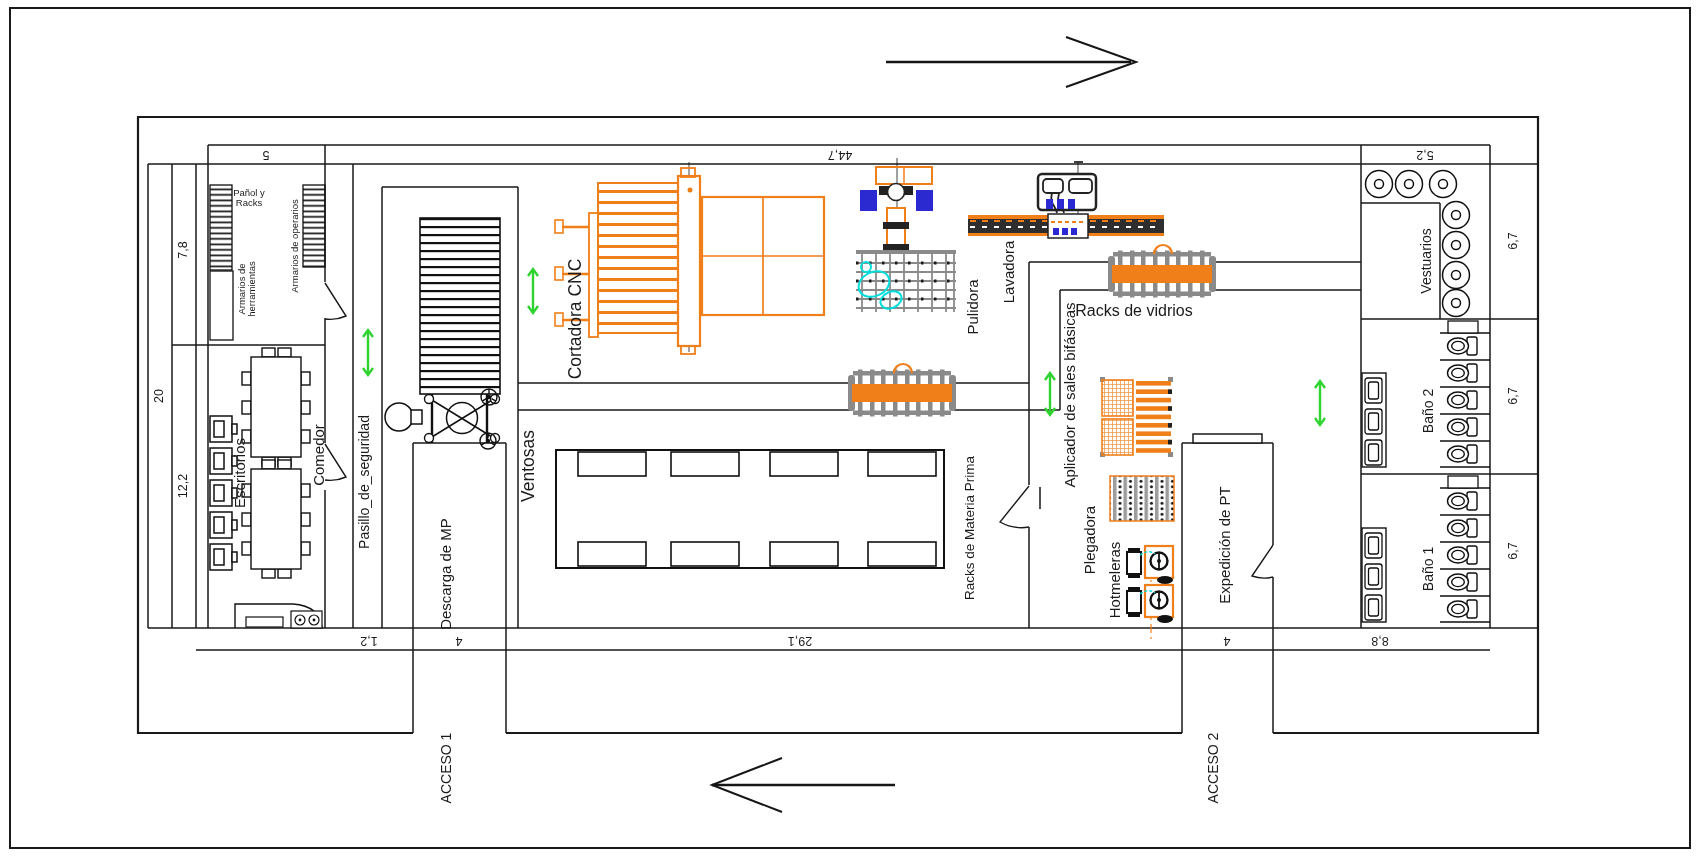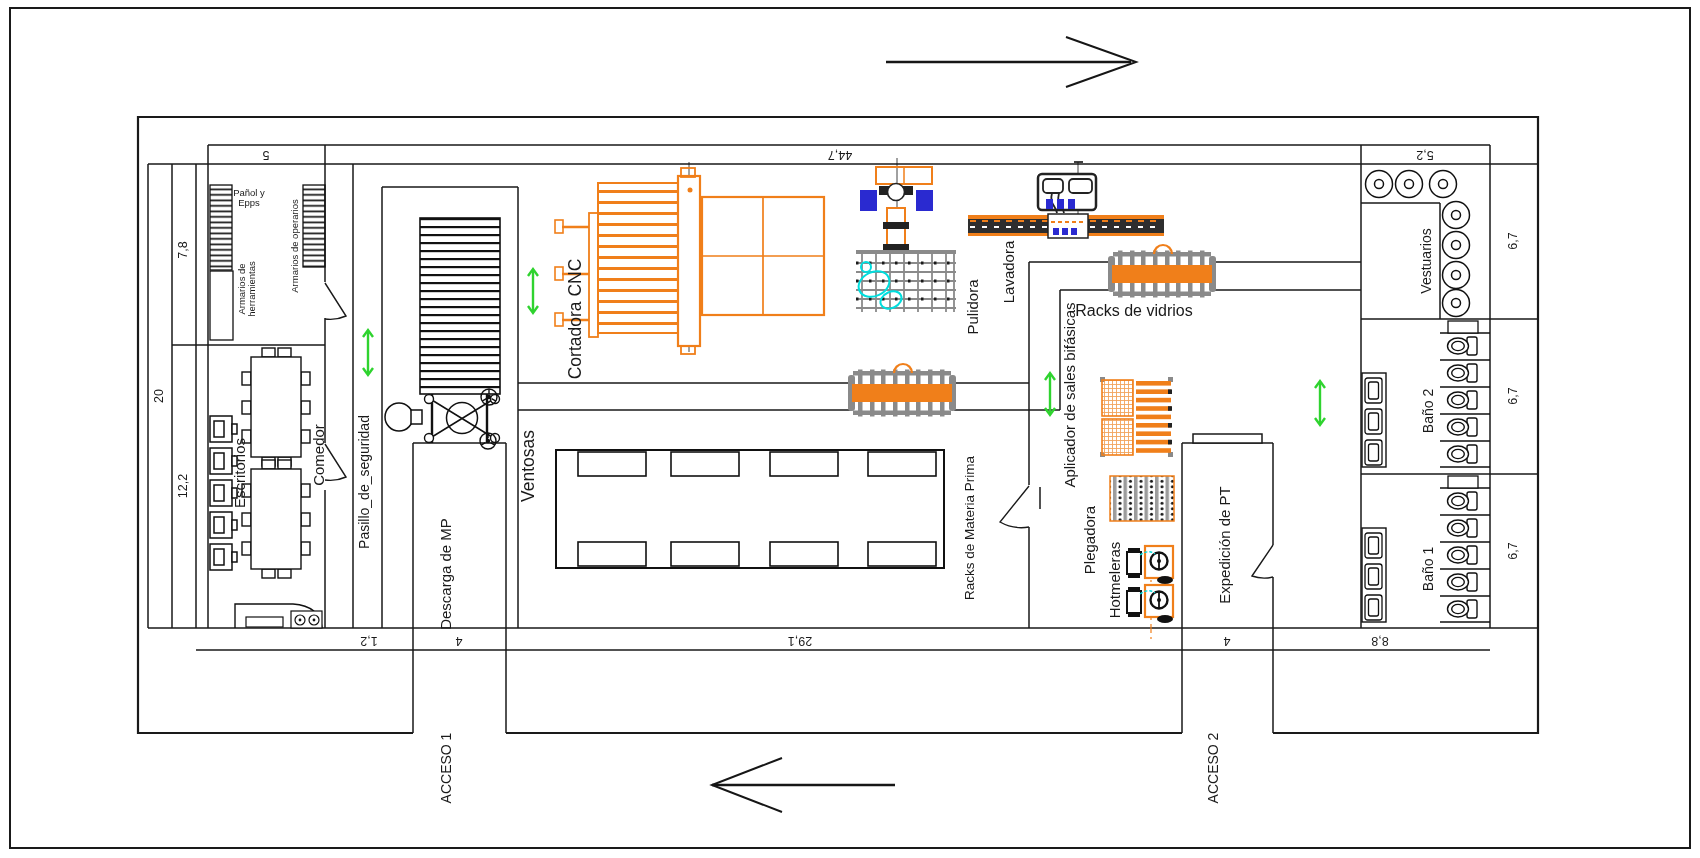--- a/index.html
+++ b/index.html
@@ -358,7 +358,7 @@
 </svg>
 
 <div class="lbl ml" style="left:249px;top:198px;font-size:9.5px">Pañol y
-Epps</div>
+Racks</div>
 <div class="lbl v ml" style="left:247px;top:289px;font-size:9.5px">Armarios de
 herramientas</div>
 <div class="lbl v" style="left:295px;top:246px;font-size:9.5px">Armarios de operarios</div>

